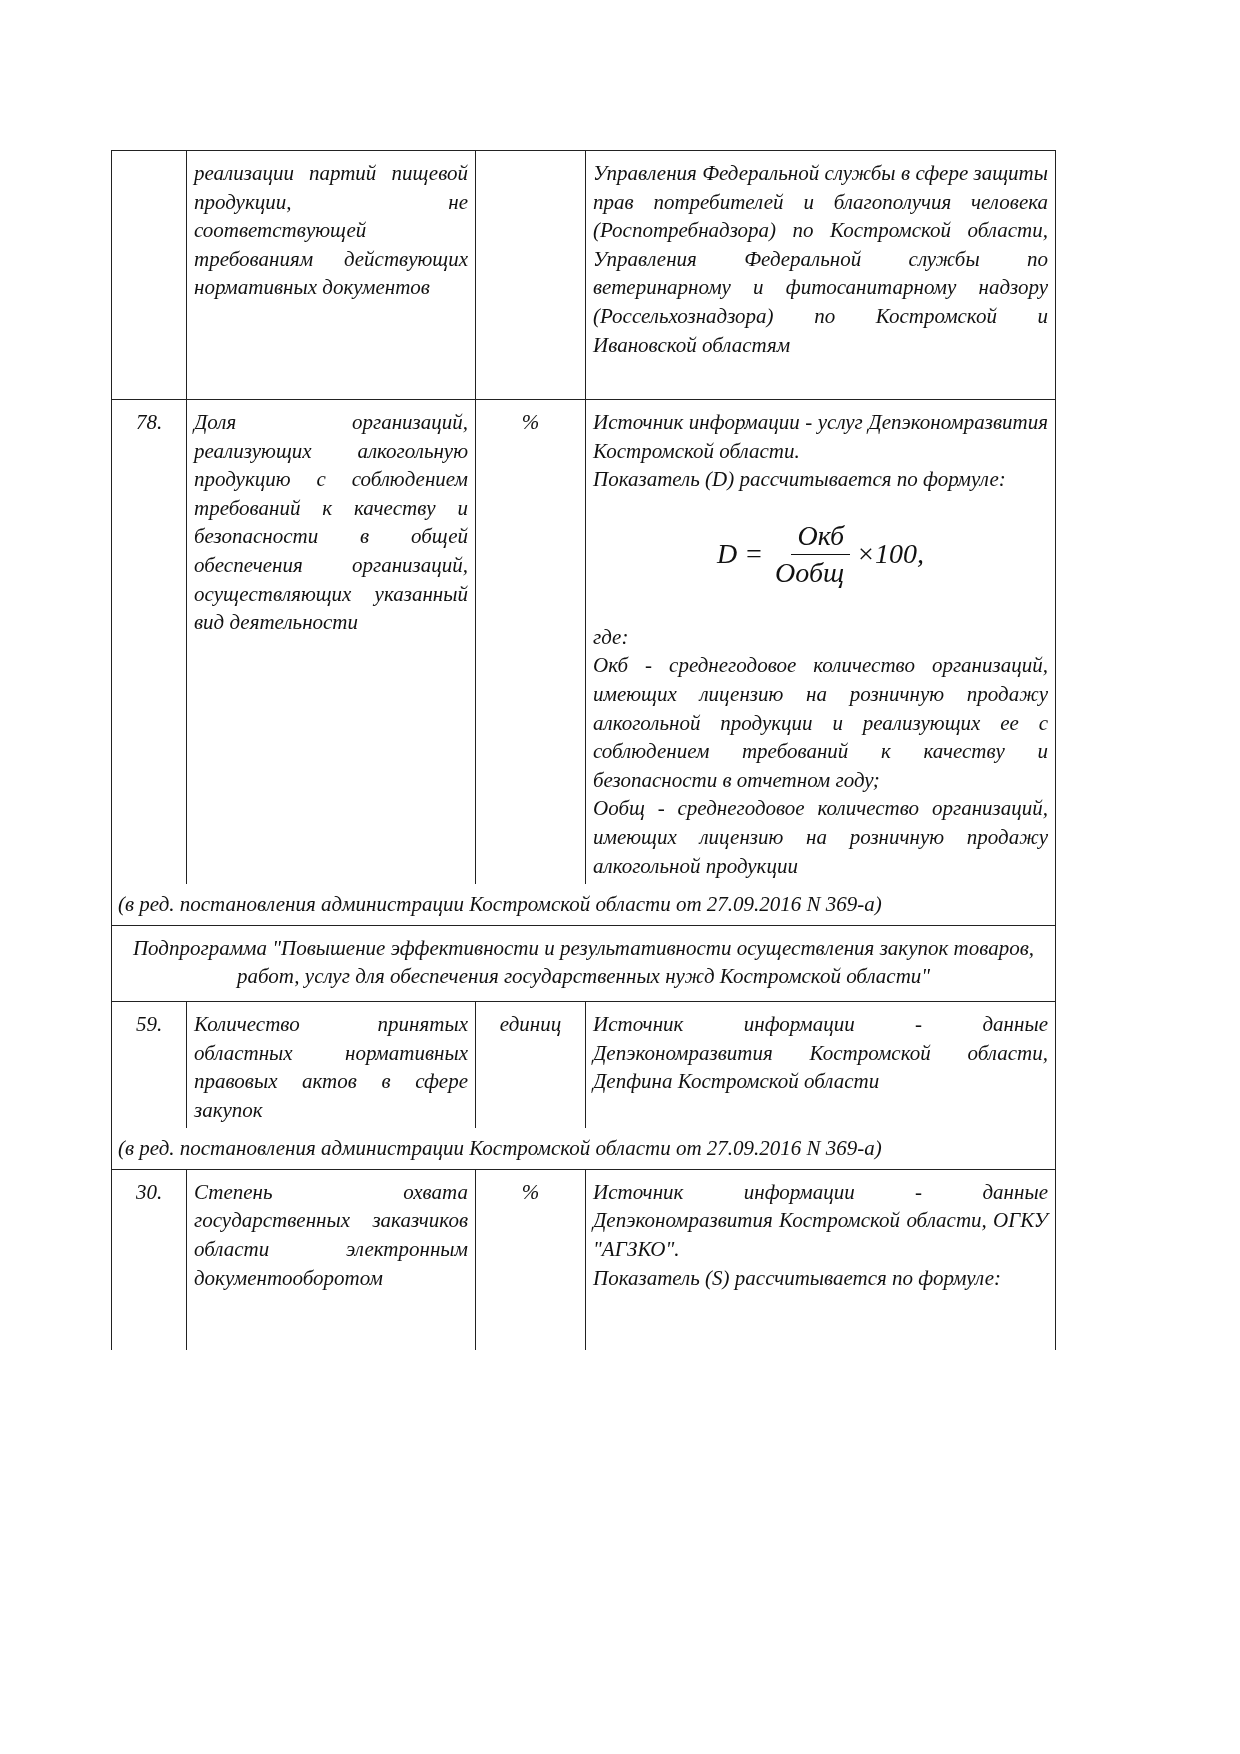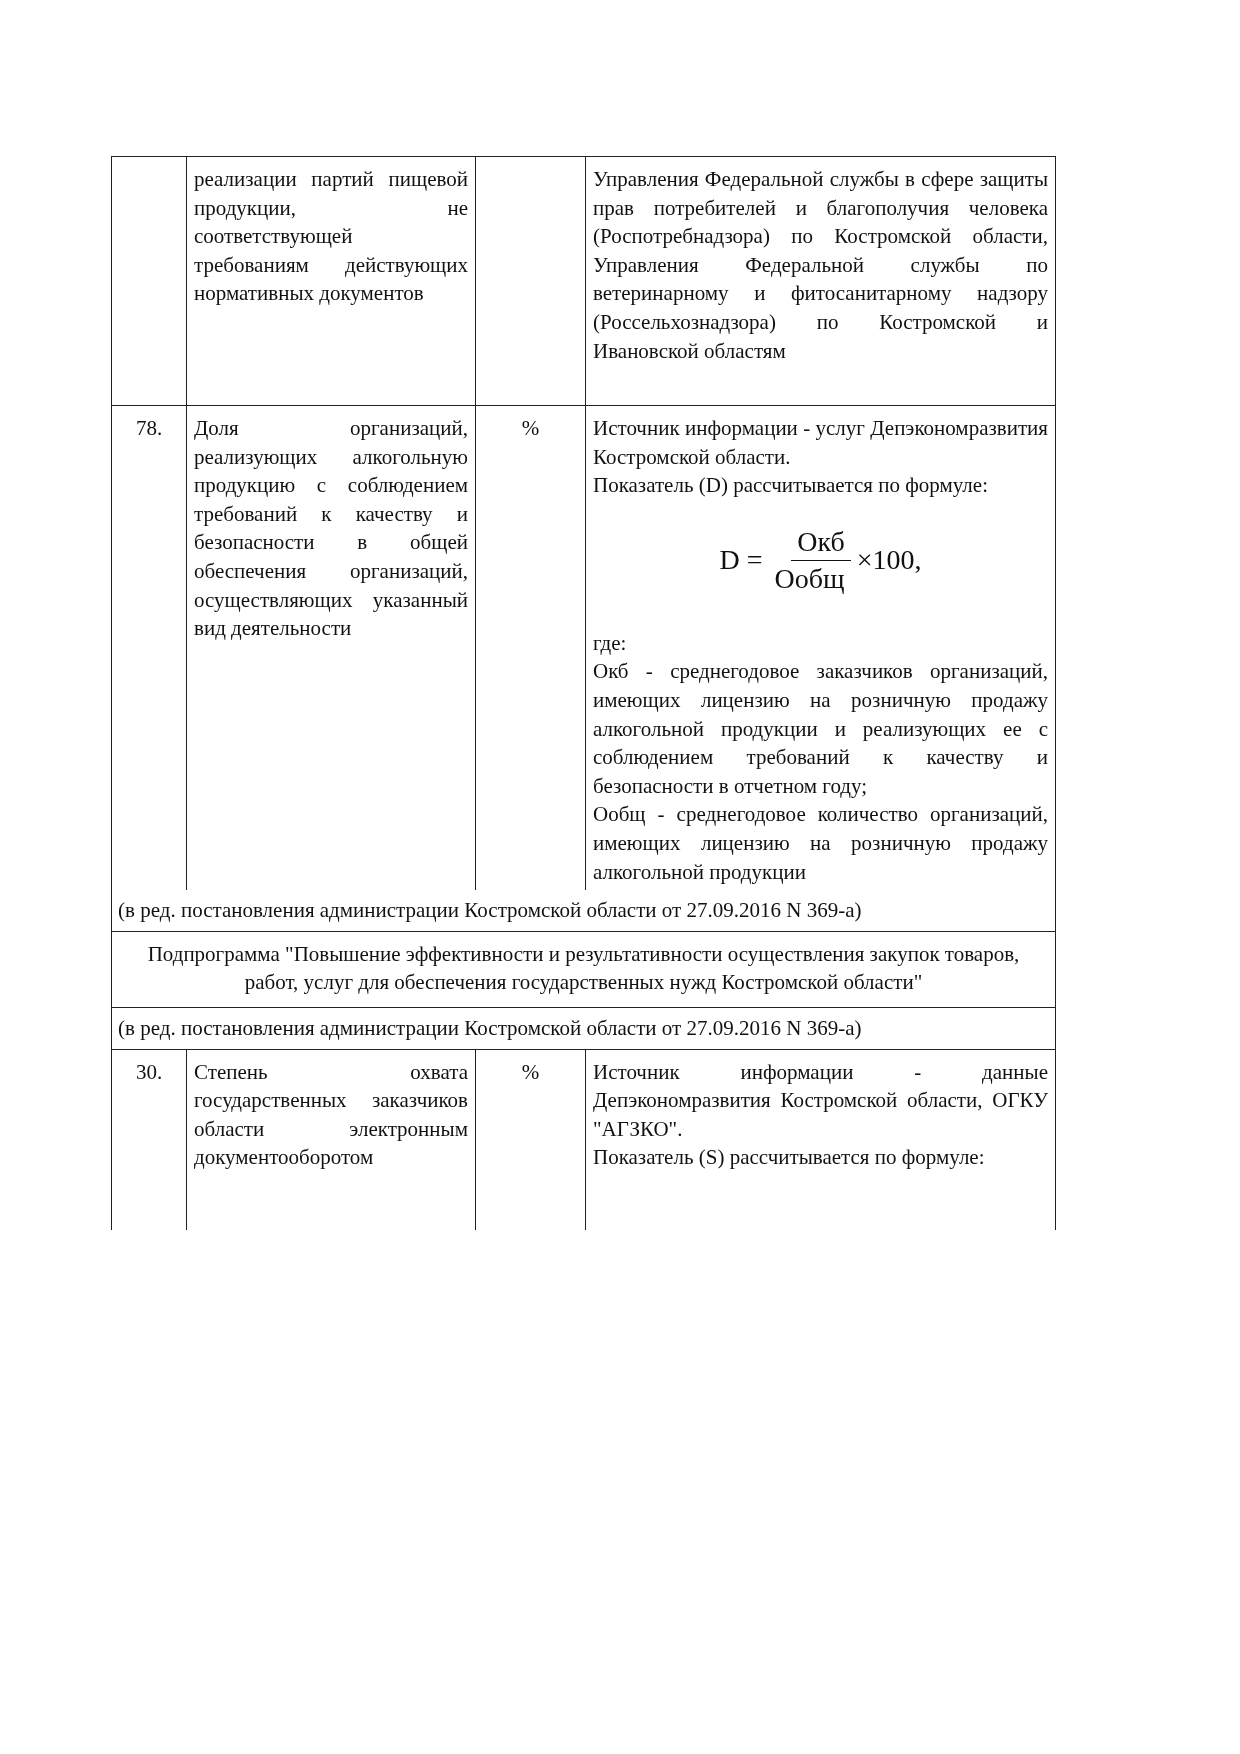--- a/index.html
+++ b/index.html
@@ -5,7 +5,7 @@
   html, body { margin: 0; padding: 0; background: #ffffff; }
   body { width: 1240px; height: 1754px; position: relative; overflow: hidden;
          font-family: "Liberation Serif", "DejaVu Serif", serif; color: #111; }
-  .page { position: absolute; left: 111px; top: 156px; width: 944px; }
+  .page { position: absolute; left: 111px; top: 150px; width: 944px; font-style: italic; }
   table { border-collapse: collapse; width: 944px; table-layout: fixed; font-size: 21px; line-height: 28.6px; }
   td { vertical-align: top; padding: 8px 7px 4px 7px; border-left: 1.5px solid #222; border-right: 1.5px solid #222; }
   col.c1 { width: 75px; } col.c2 { width: 289px; } col.c3 { width: 110px; } col.c4 { width: 470px; }

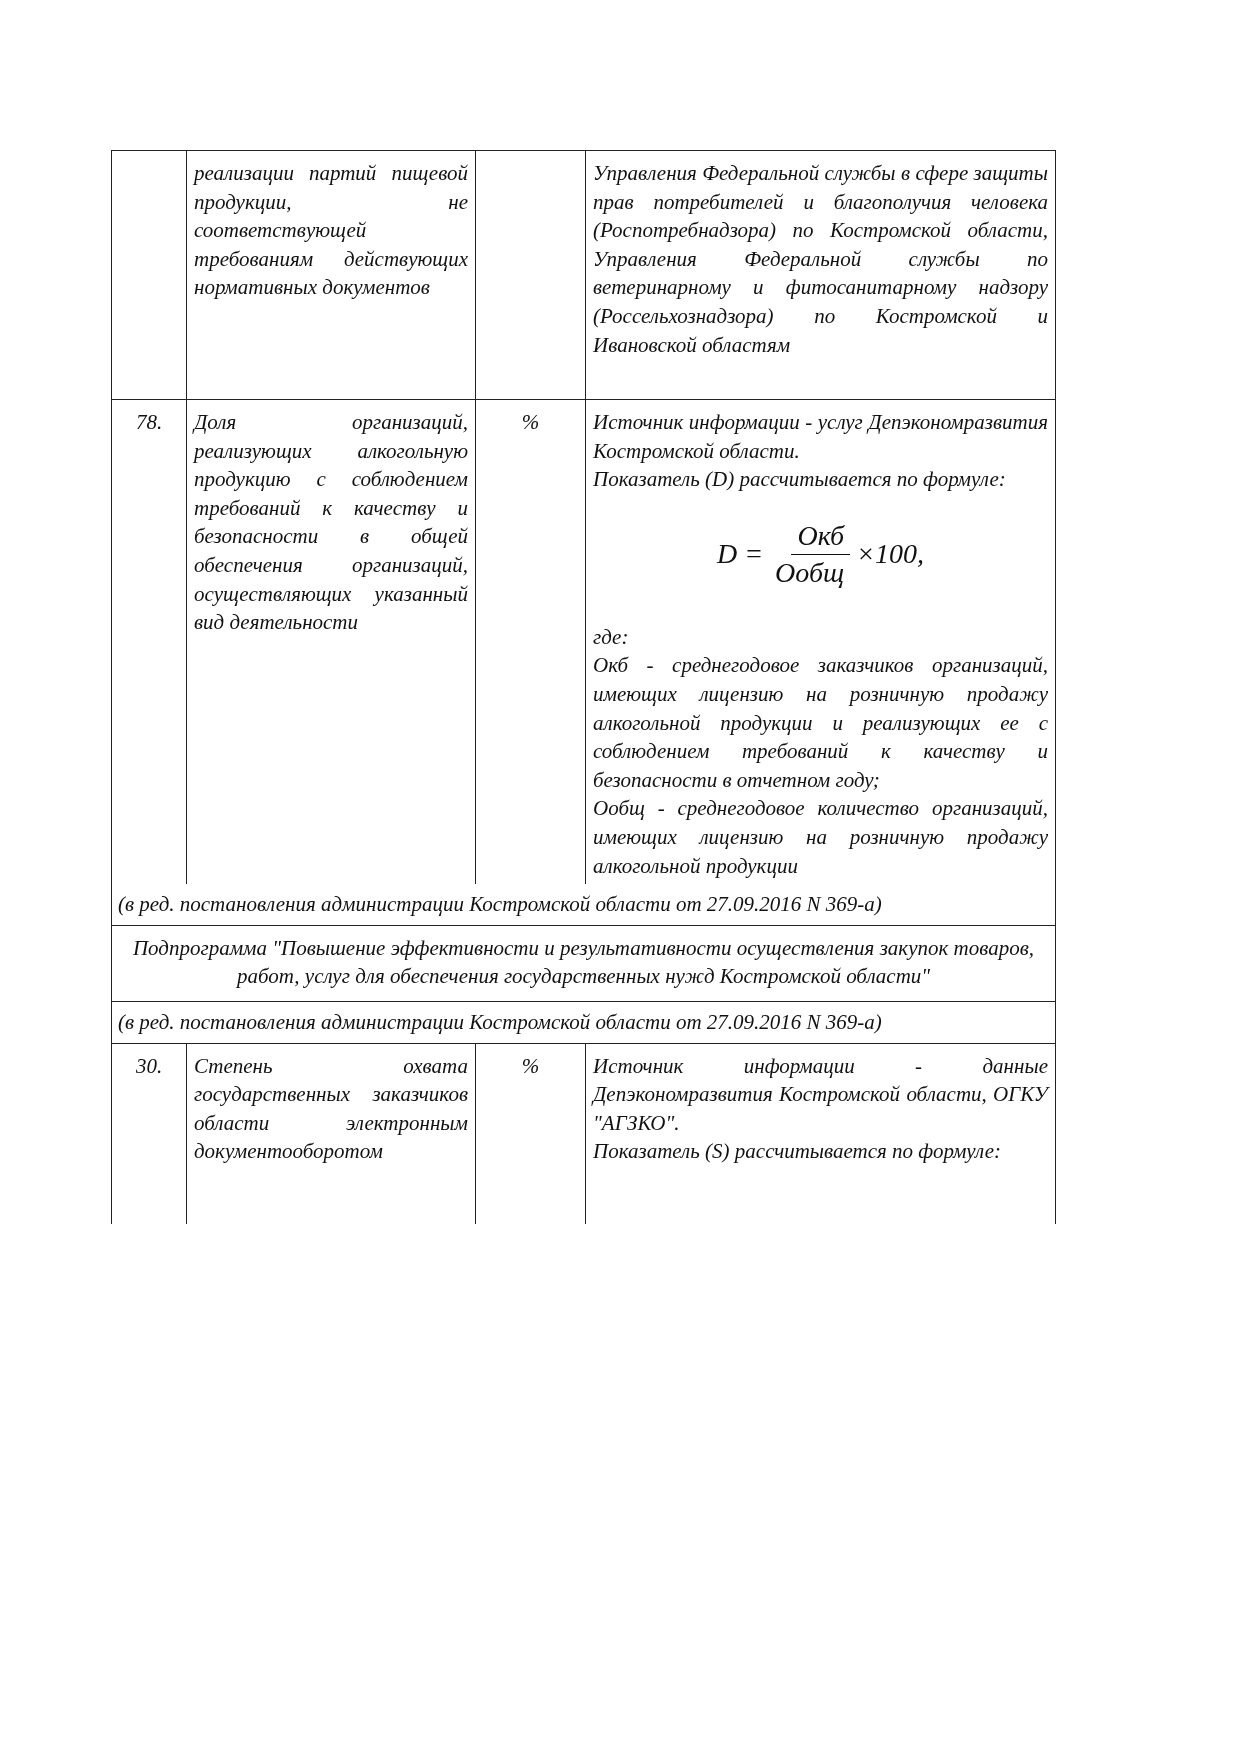--- a/index.html
+++ b/index.html
@@ -60,7 +60,7 @@
           <span>×100,</span>
         </div>
         <span class="line">где:</span>
-        <span class="line">Окб - среднегодовое заказчиков организаций, имеющих лицензию на розничную продажу алкогольной продукции и реализующих ее с соблюдением требований к качеству и безопасности в отчетном году;</span>
+        <span class="line">Окб - среднегодовое количество организаций, имеющих лицензию на розничную продажу алкогольной продукции и реализующих ее с соблюдением требований к качеству и безопасности в отчетном году;</span>
         <span class="line">Ообщ - среднегодовое количество организаций, имеющих лицензию на розничную продажу алкогольной продукции</span>
       </td>
     </tr>

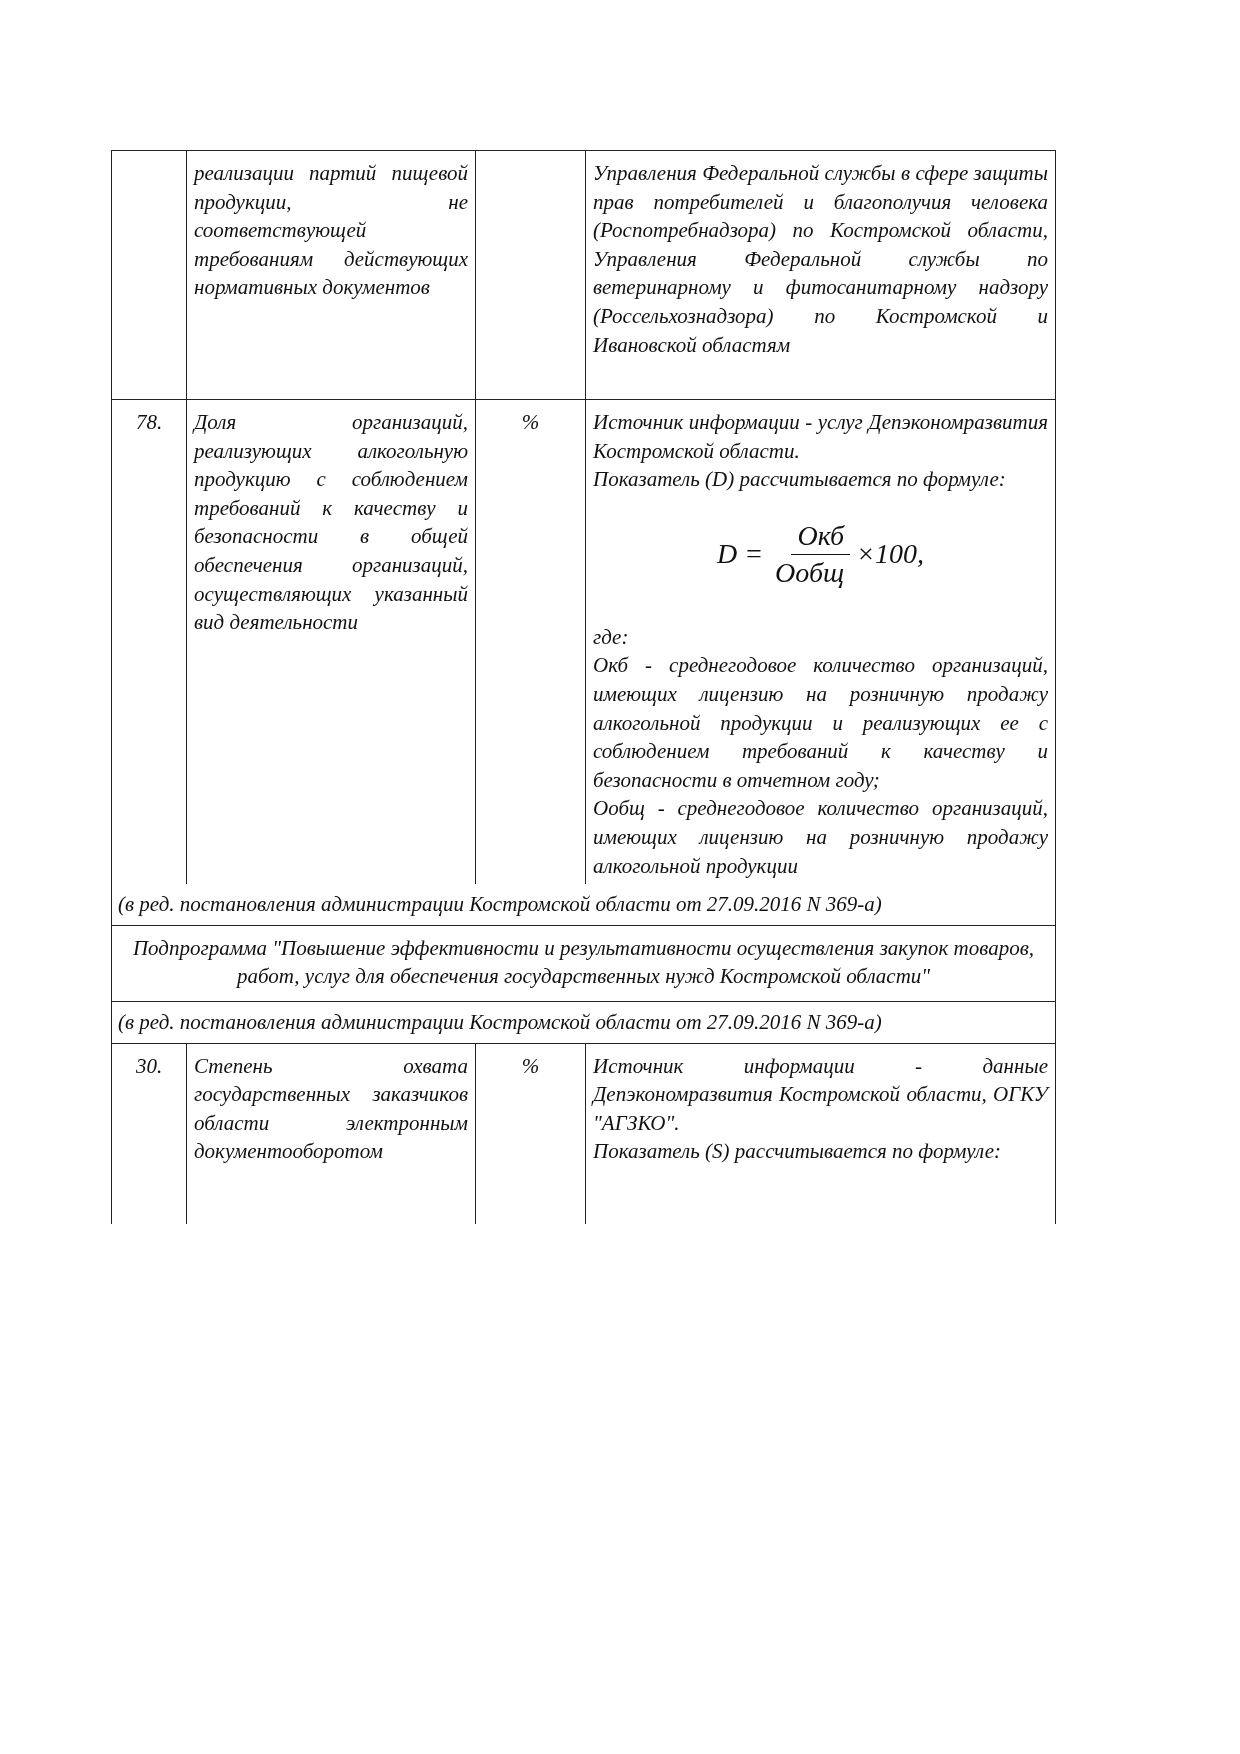--- a/index.html
+++ b/index.html
@@ -72,6 +72,12 @@
       <td colspan="4">Подпрограмма "Повышение эффективности и результативности осуществления закупок товаров, работ, услуг для обеспечения государственных нужд Костромской области"</td>
     </tr>
 
+    <tr class="open-bottom">
+      <td class="num">59.</td>
+      <td class="just">Количество принятых областных нормативных правовых актов в сфере закупок</td>
+      <td class="unit">единиц</td>
+      <td class="just">Источник информации - данные Депэкономразвития Костромской области, Депфина Костромской области</td>
+    </tr>
     <tr class="note-row">
       <td colspan="4" class="note">(в ред. постановления администрации Костромской области от 27.09.2016 N 369-а)</td>
     </tr>

